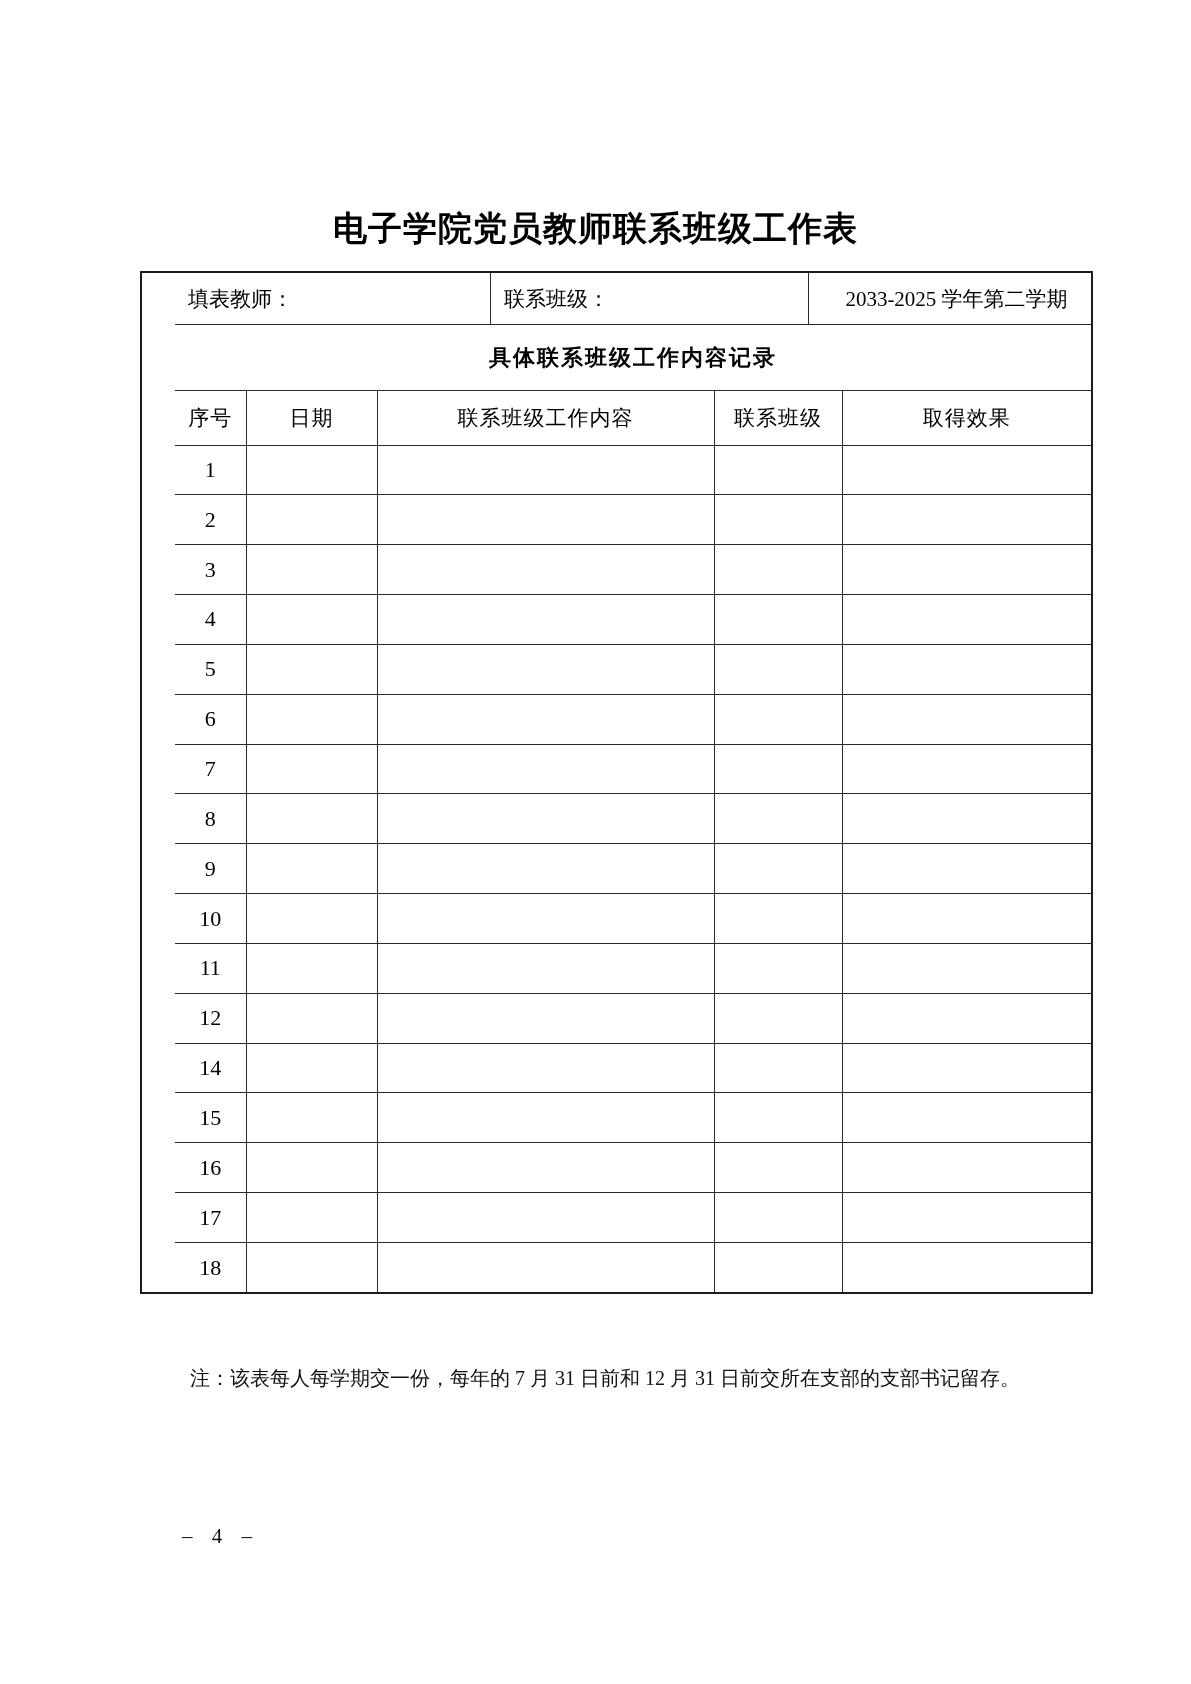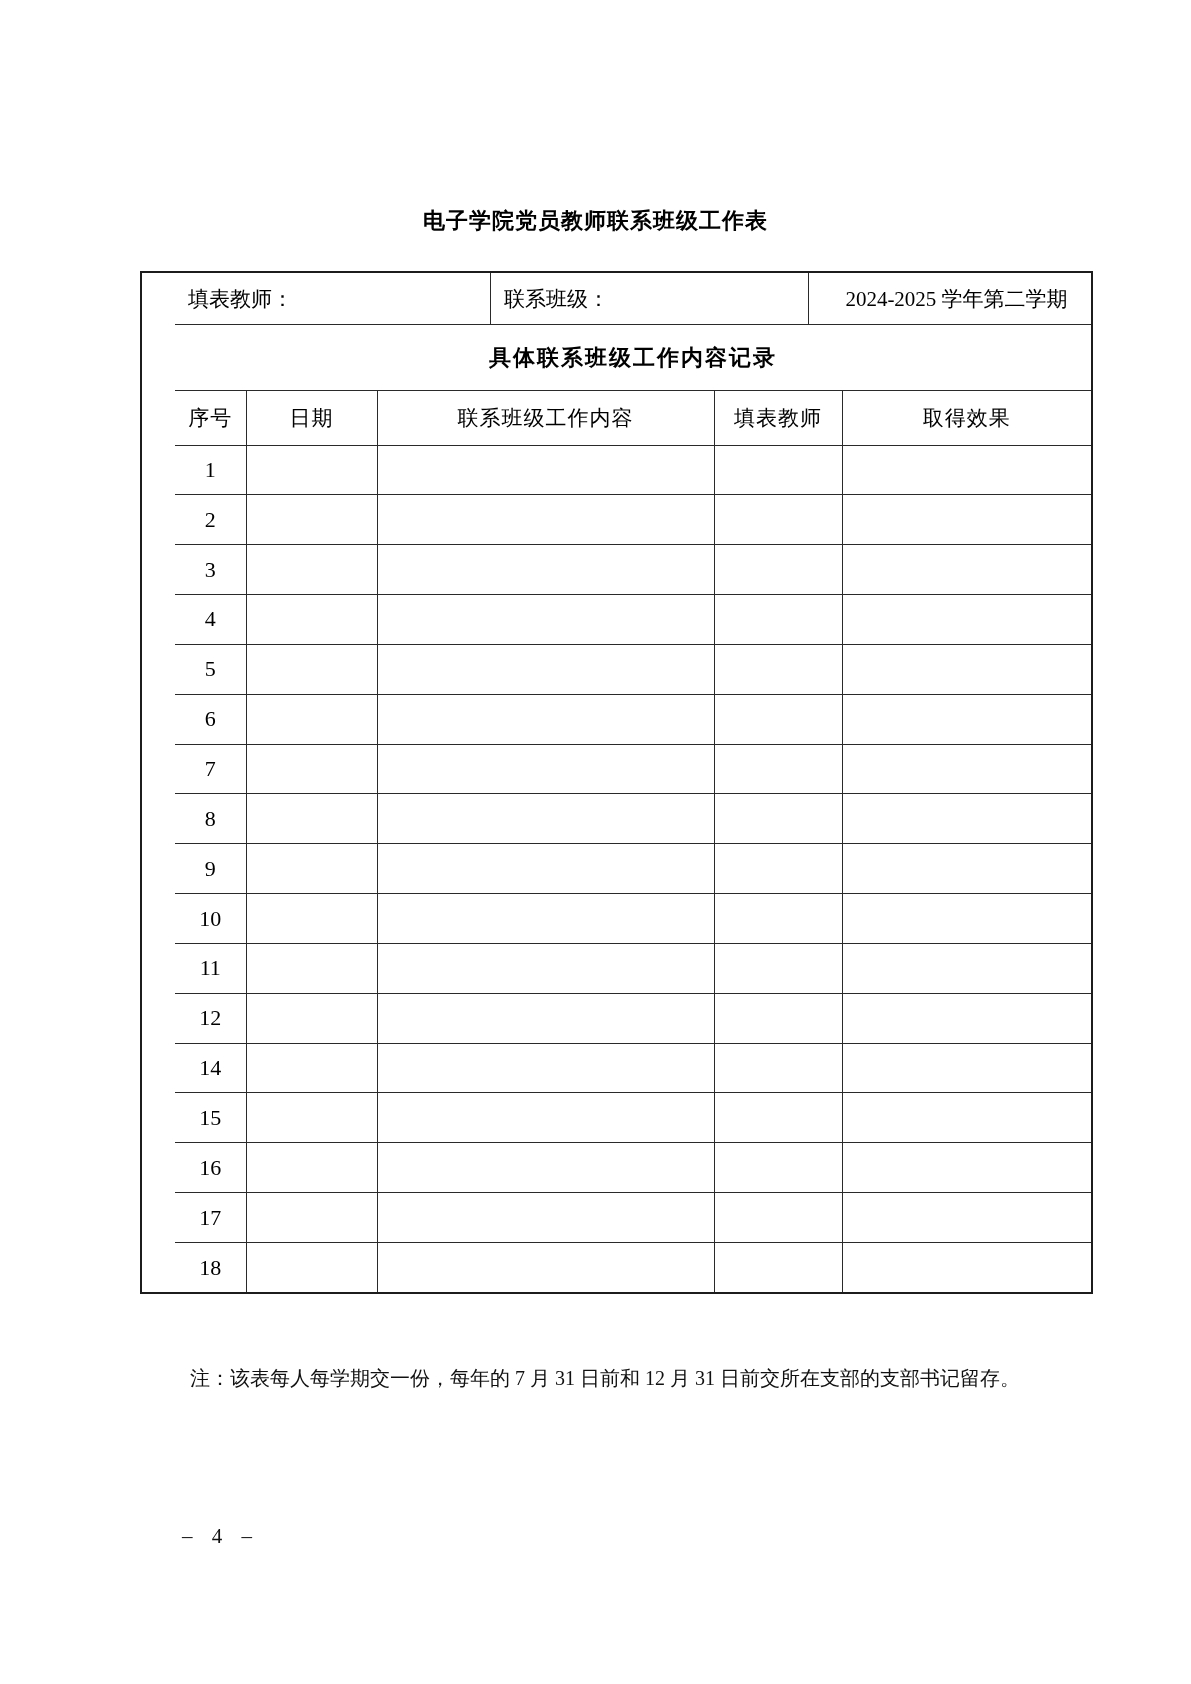--- a/index.html
+++ b/index.html
@@ -23,7 +23,7 @@
     text-align: center;
     font-family: "Liberation Sans", "DejaVu Sans", sans-serif;
     font-weight: 700;
-    font-size: 22px;
+    font-size: 34px;
     letter-spacing: 1px;
     color: #000000;
   }

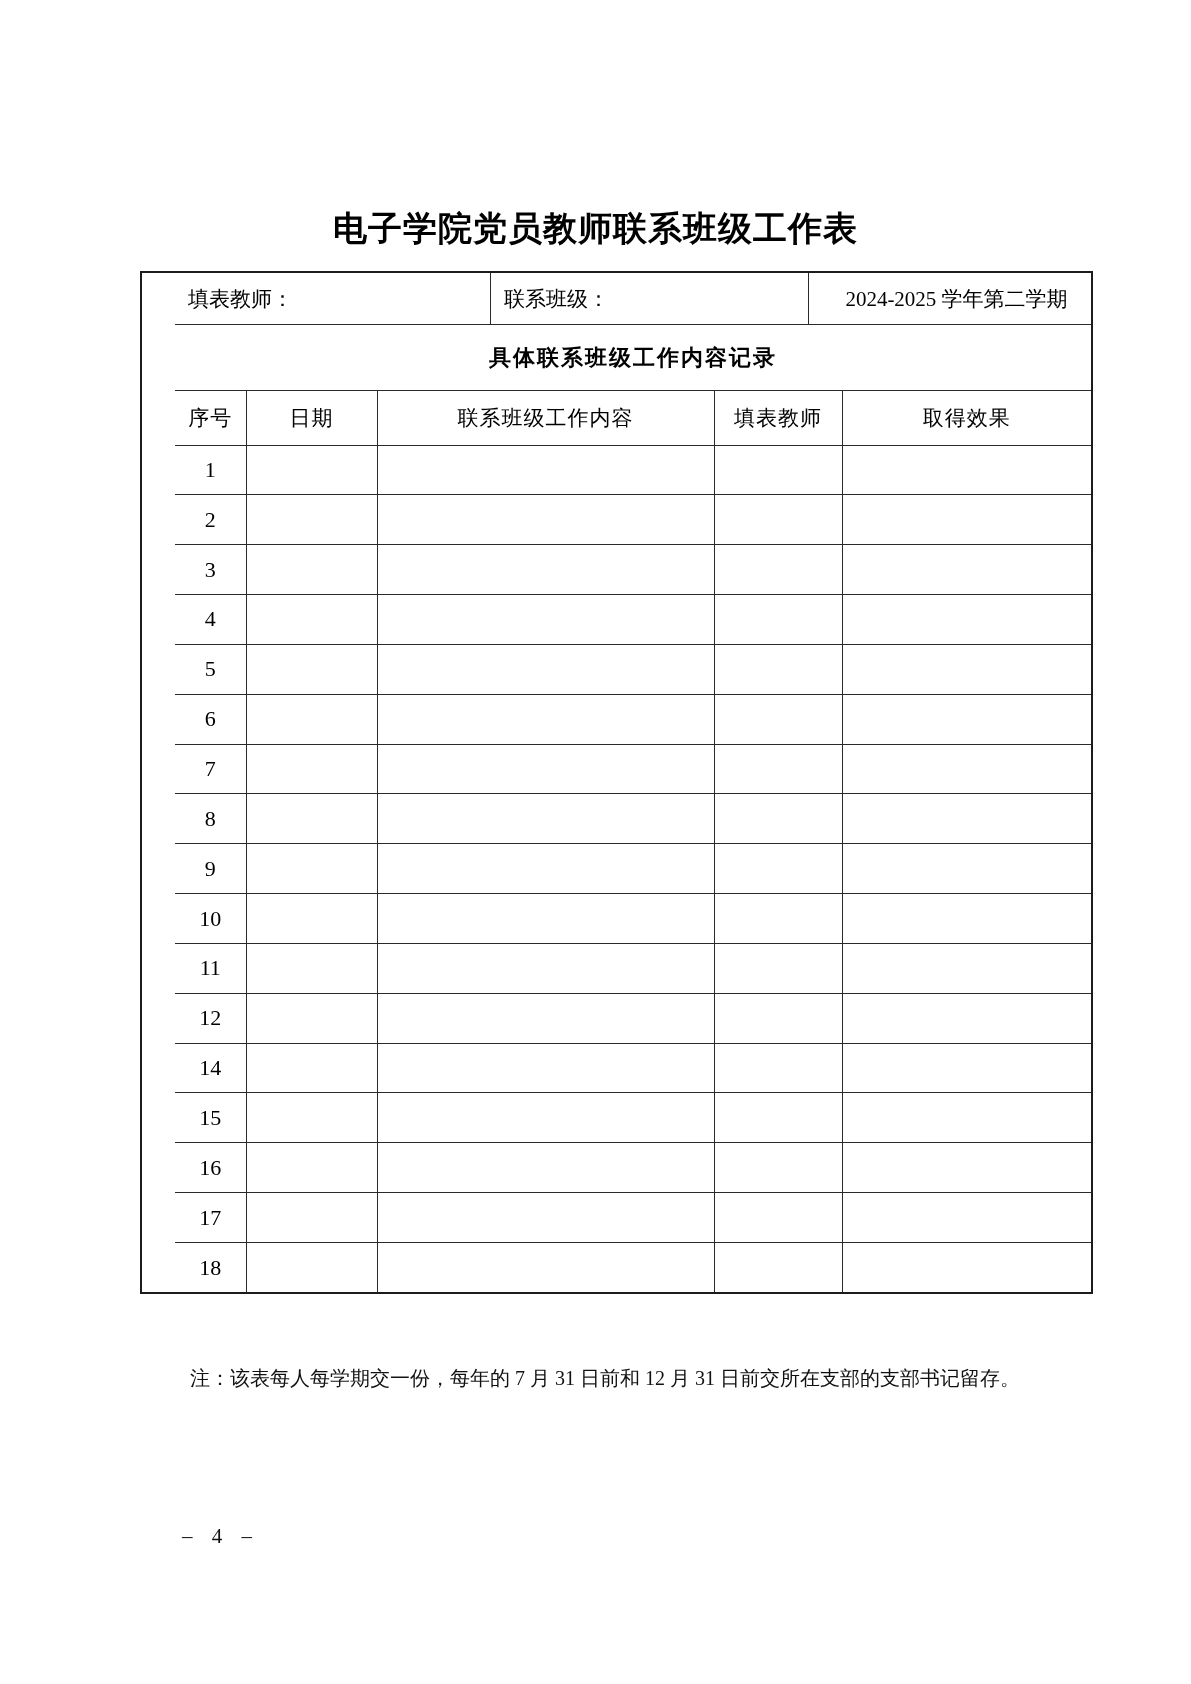--- a/index.html
+++ b/index.html
@@ -131,7 +131,7 @@
         <span class="fill-space"></span>
       </div>
       <div class="cell cell-semester">
-        <span>2024-2025 学年第二学期</span>
+        <span>2033-2025 学年第二学期</span>
       </div>
     </div>
 

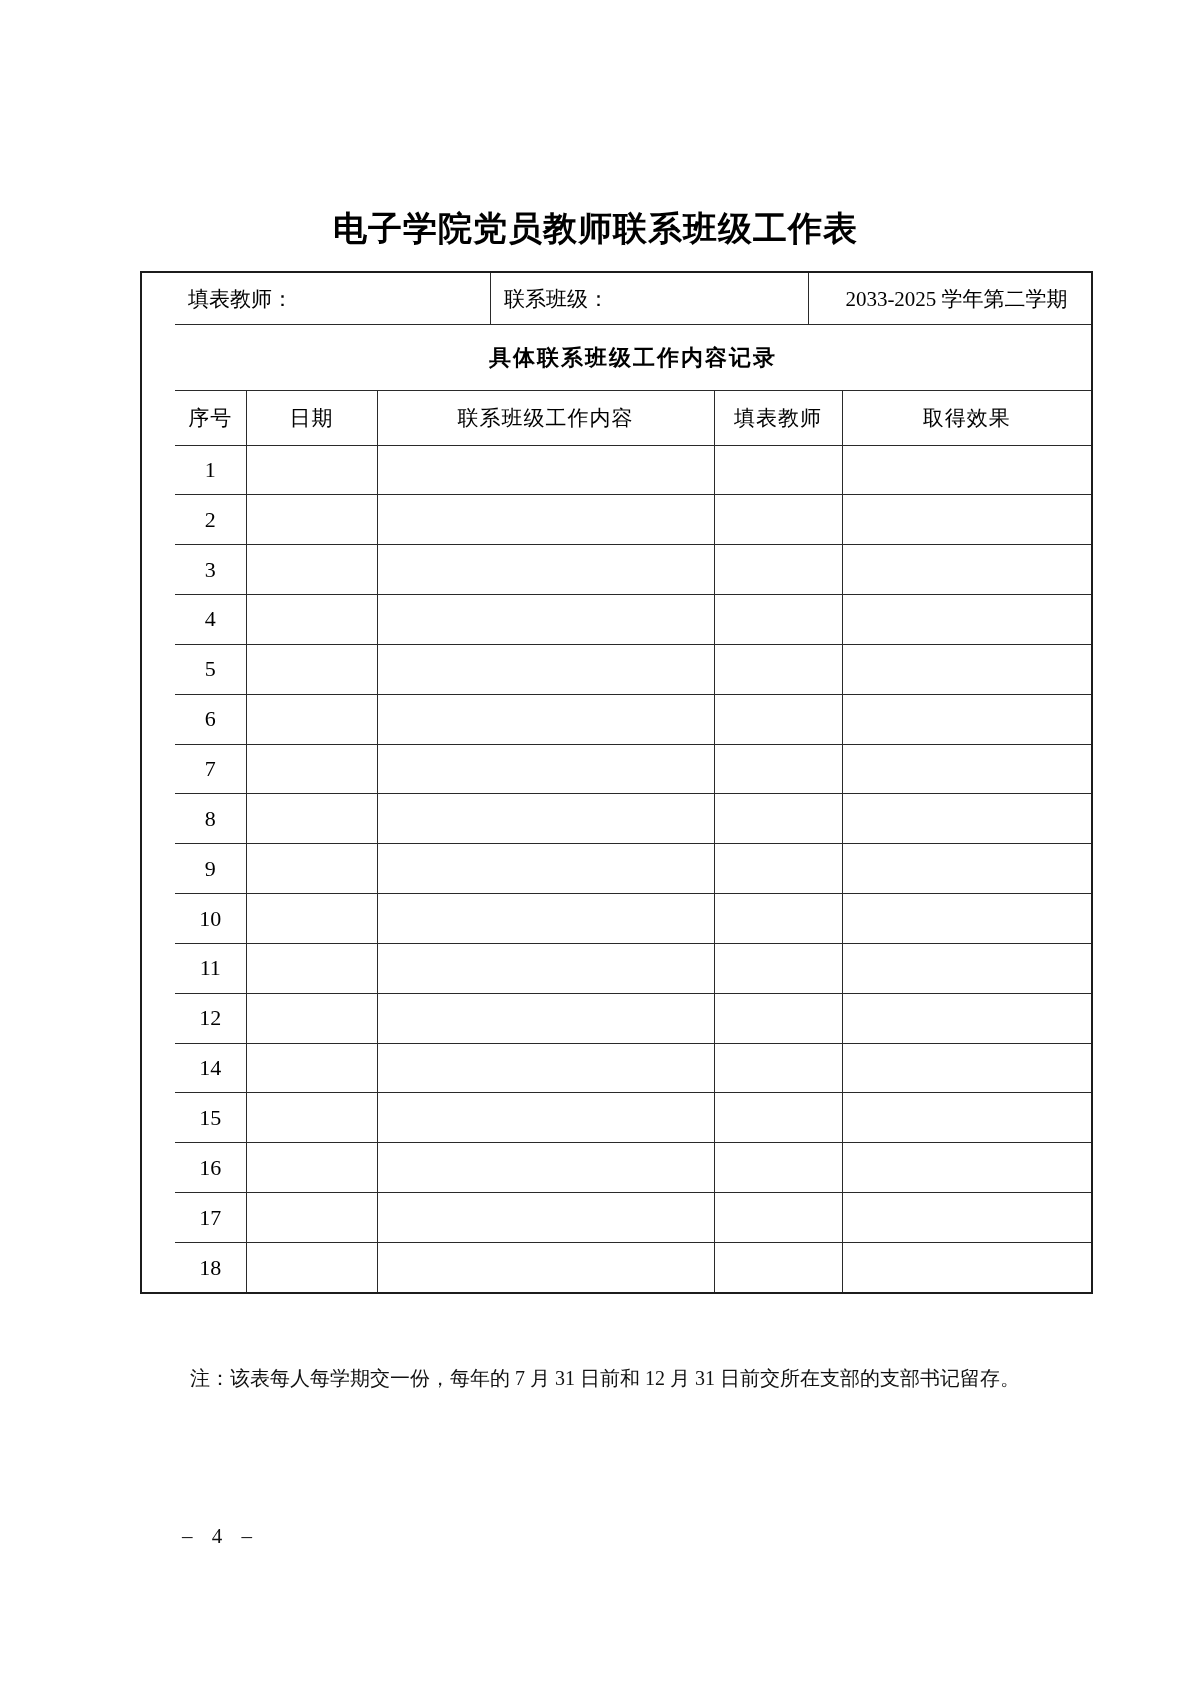--- a/index.html
+++ b/index.html
@@ -152,7 +152,7 @@
           <th>序号</th>
           <th>日期</th>
           <th>联系班级工作内容</th>
-          <th>填表教师</th>
+          <th>联系班级</th>
           <th>取得效果</th>
         </tr>
       </thead>

